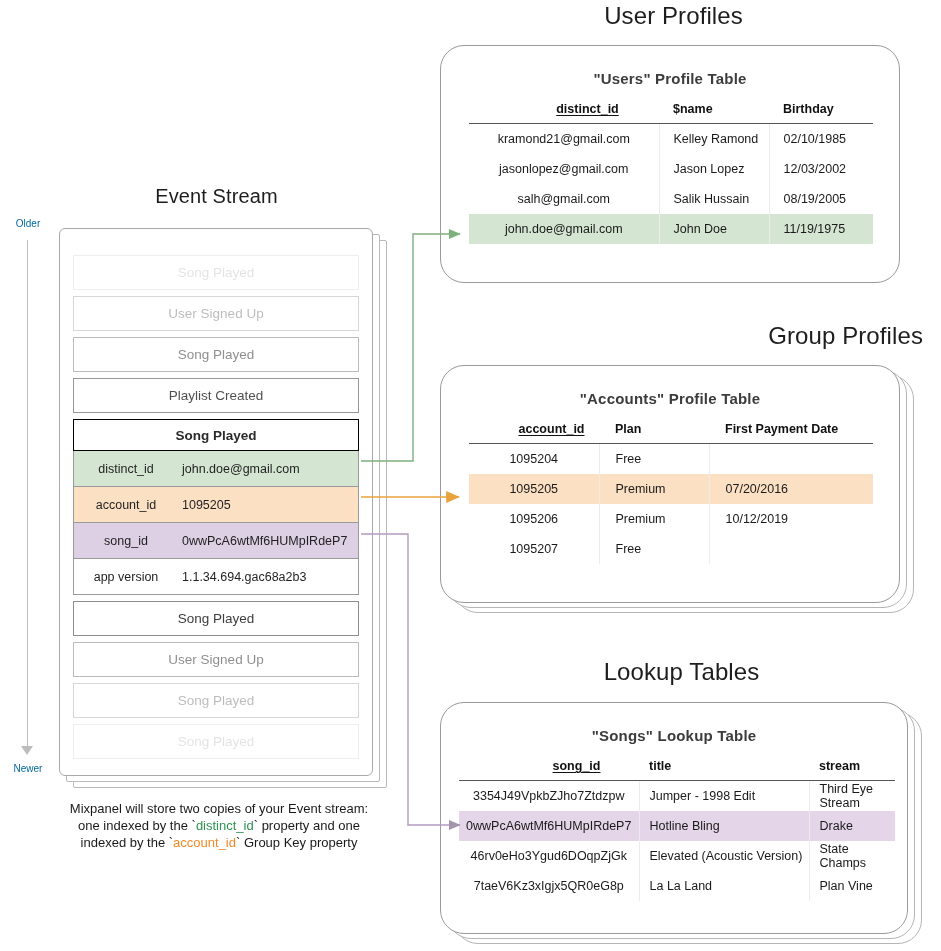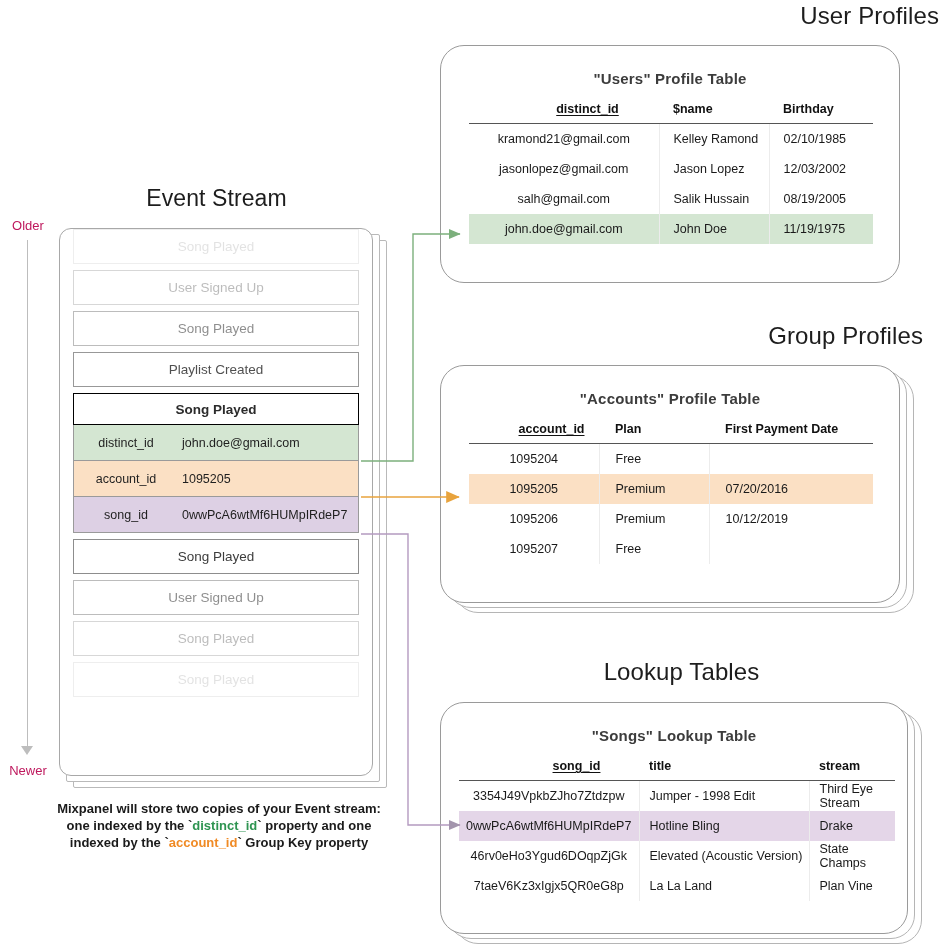--- a/index.html
+++ b/index.html
@@ -26,7 +26,7 @@
     letter-spacing: .1px;
     white-space: nowrap;
   }
-  #title-user-profiles  { left: 456px; top: 2px;   width: 483px; text-align: right; }
+  #title-user-profiles  { left: 432px; top: 2px;   width: 483px; }
   #title-group-profiles { left: 440px; top: 322px; width: 483px; text-align: right; }
   #title-lookup-tables  { left: 440px; top: 658px; width: 483px; }
   #title-event-stream   { left: 60px;  top: 185px; width: 313px; font-size: 23px; }

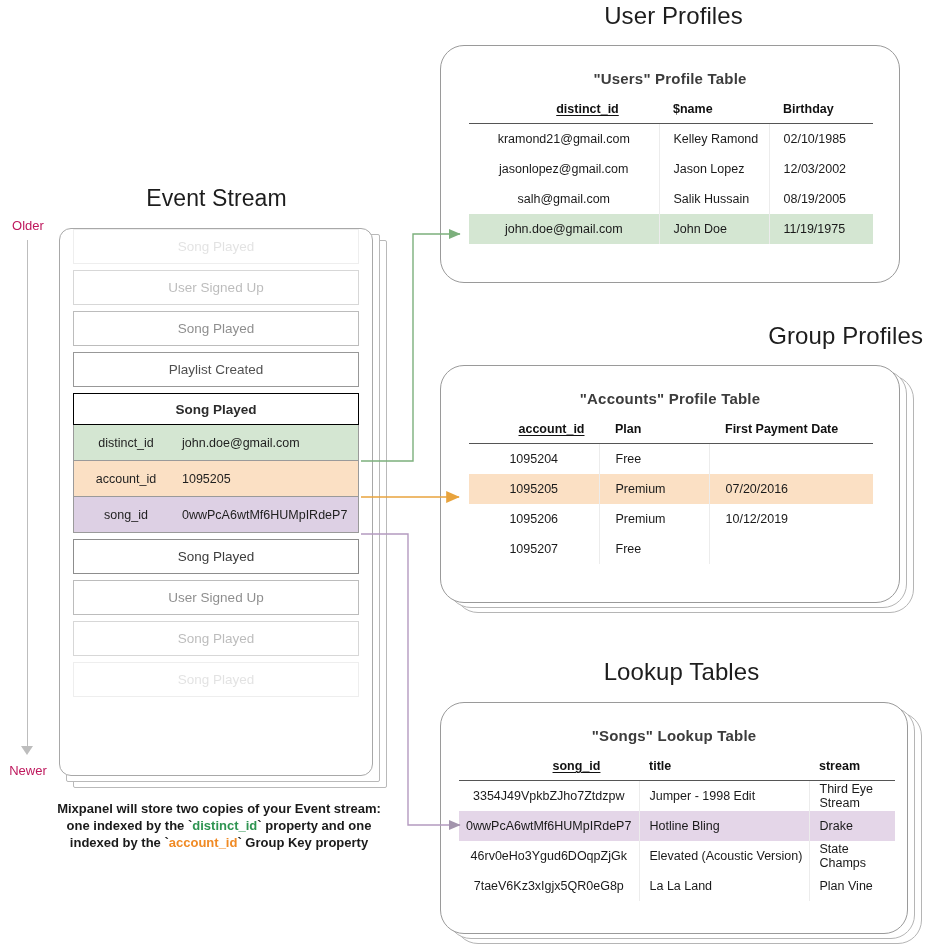--- a/index.html
+++ b/index.html
@@ -29,7 +29,7 @@
   #title-user-profiles  { left: 432px; top: 2px;   width: 483px; }
   #title-group-profiles { left: 440px; top: 322px; width: 483px; text-align: right; }
   #title-lookup-tables  { left: 440px; top: 658px; width: 483px; }
-  #title-event-stream   { left: 60px;  top: 185px; width: 313px; font-size: 23px; }
+  #title-event-stream   { left: 60px;  top: 185px; width: 313px; font-size: 20px; }
 
   
   #time-axis { position: absolute; left: 0px; top: 218px; width: 56px; height: 560px; }

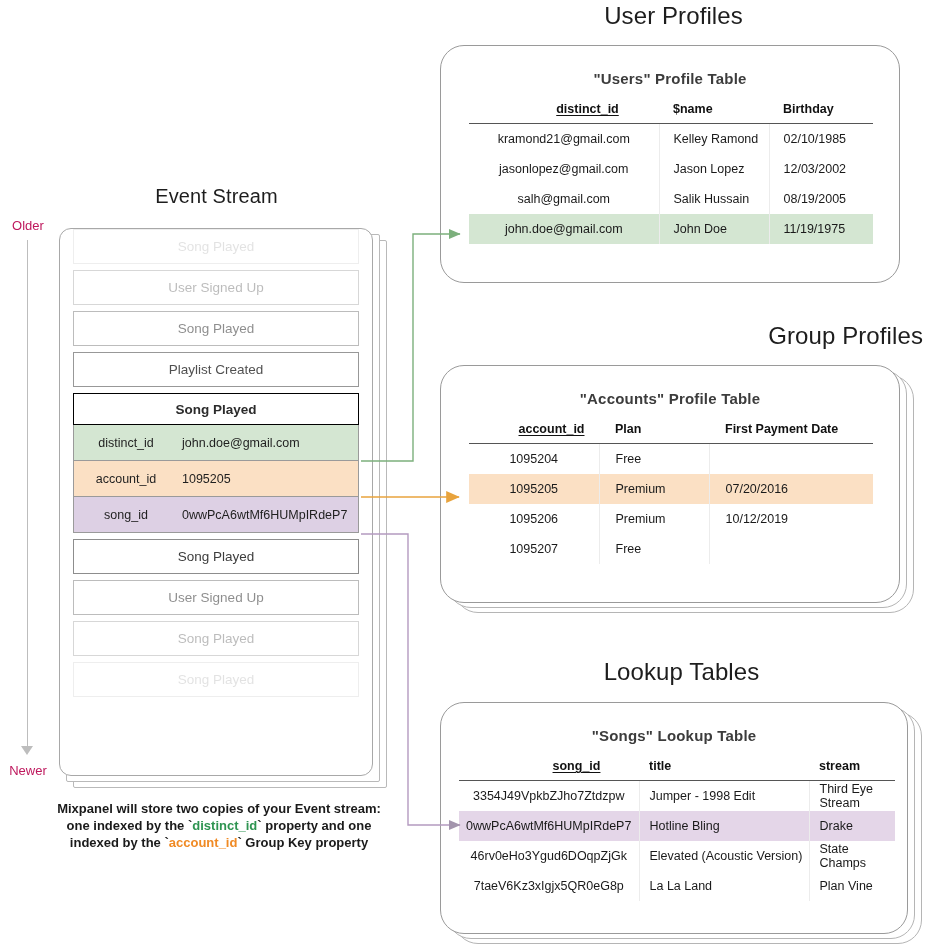--- a/index.html
+++ b/index.html
@@ -35,7 +35,7 @@
   #time-axis { position: absolute; left: 0px; top: 218px; width: 56px; height: 560px; }
   .axis-label {
     position: absolute; left: 0; width: 56px; text-align: center;
-    font-size: 13px; color: #be185d;
+    font-size: 10px; color: #0369a1;
   }
   #axis-label-older { top: 0px; }
   #axis-label-newer { top: 545px; }

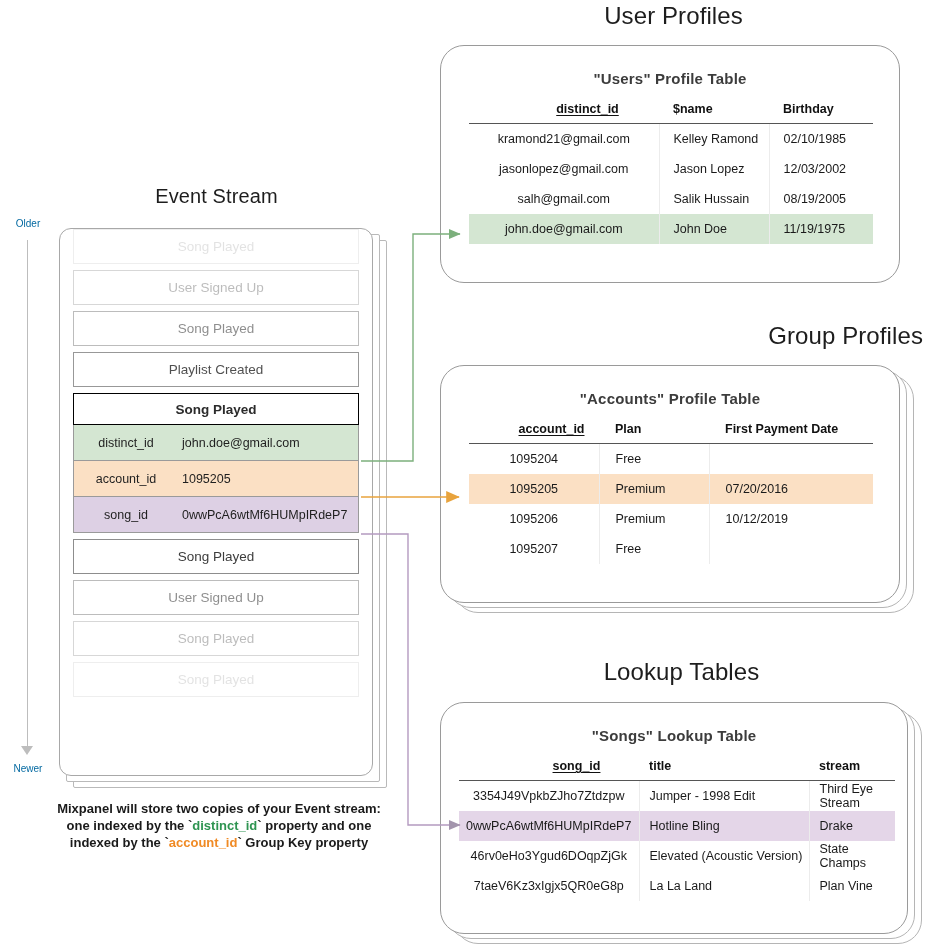--- a/index.html
+++ b/index.html
@@ -60,8 +60,8 @@
   #stream-shadow-1 { left: 7px;  top: 6px;  width: 314px; height: 548px; }
   #event-stream-panel {
     position: absolute; left: 0; top: 0; width: 314px; height: 548px;
-    border: 1.6px solid #a8a8a8; background: #ffffff; border-radius: 12px;
-    padding: 0 13px;
+    border: 1.6px solid #a8a8a8; background: #ffffff; border-radius: 6px;
+    padding: 26px 13px;
   }
   .event-row {
     height: 35px; margin-bottom: 6px;

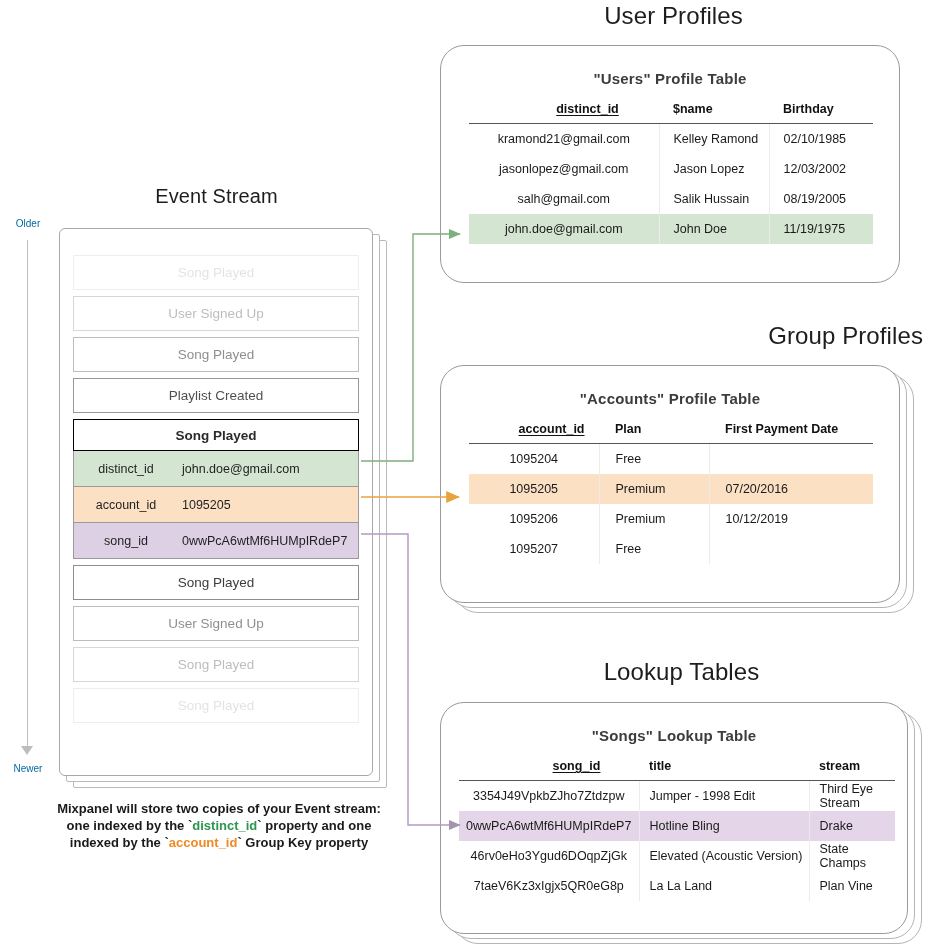--- a/index.html
+++ b/index.html
@@ -230,6 +230,10 @@
             <div class="prop-key">song_id</div>
             <div class="prop-value">0wwPcA6wtMf6HUMpIRdeP7</div>
           </div>
+          <div class="prop-row plain">
+            <div class="prop-key">app version</div>
+            <div class="prop-value">1.1.34.694.gac68a2b3</div>
+          </div>
         </div>
     </div>
 

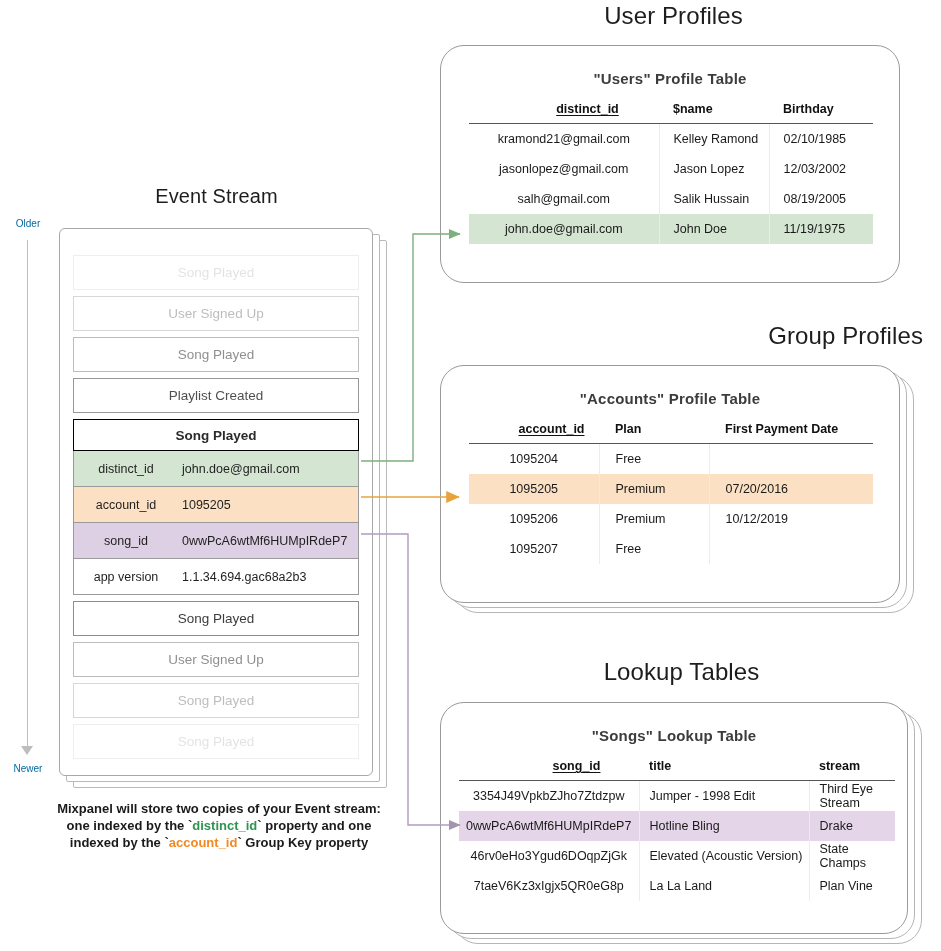--- a/index.html
+++ b/index.html
@@ -99,7 +99,7 @@
   
   #stream-caption {
     position: absolute; left: 28px; top: 800px; width: 382px;
-    text-align: center; font-size: 13px; line-height: 17px; color: #1a1a1a; font-weight: bold;
+    text-align: center; font-size: 13px; line-height: 17px; color: #1a1a1a;
   }
   .tok-green  { color: #2e9451; }
   .tok-orange { color: #f08a24; }

